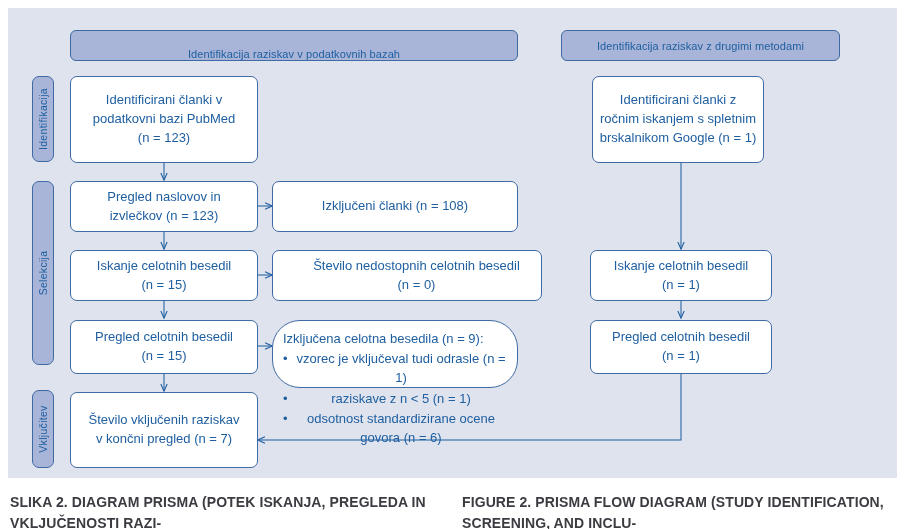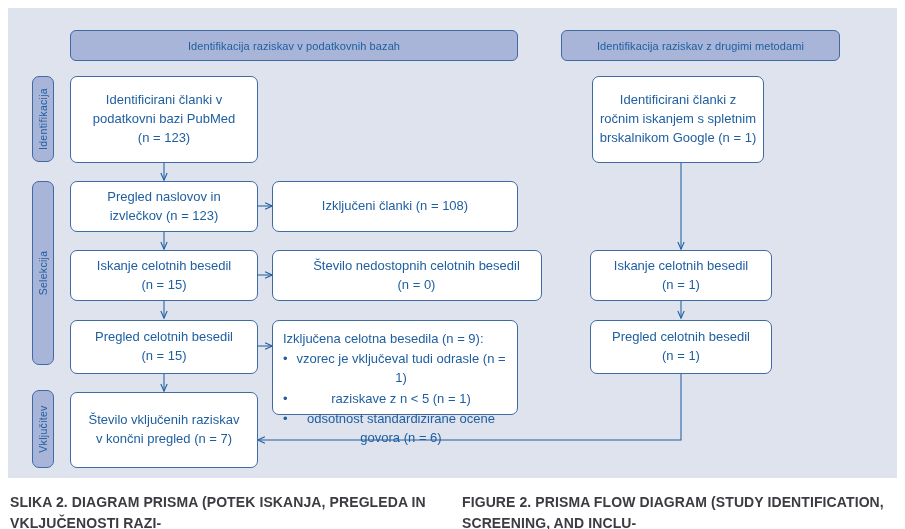--- a/index.html
+++ b/index.html
@@ -122,7 +122,7 @@
     </g>
   </svg>
 
-  <div class="hdr" style="left:70px;top:30px;width:448px;height:31px;">
+  <div class="hdr" style="left:70px;top:30px;width:448px;height:31px;align-items:flex-end;">
     <span>Identifikacija raziskav v podatkovnih bazah</span>
   </div>
 

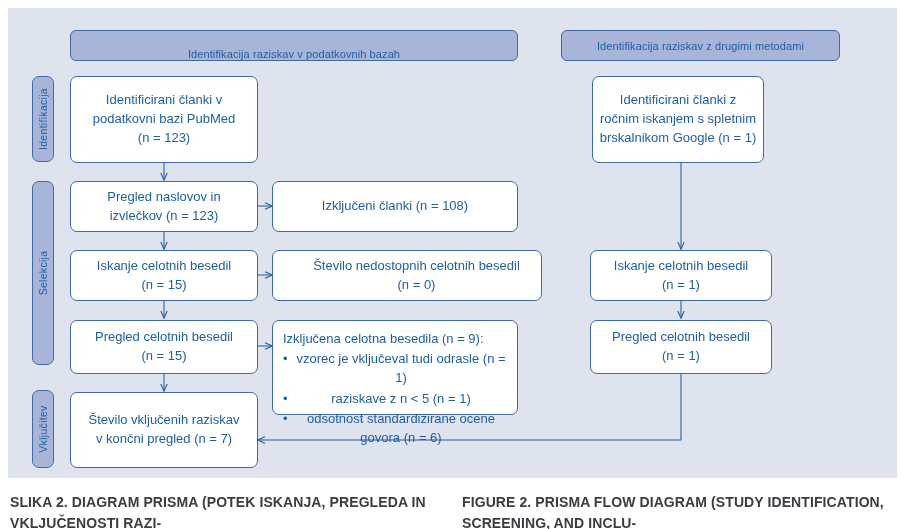--- a/index.html
+++ b/index.html
@@ -177,7 +177,7 @@
 (n = 0)</span>
   </div>
 
-  <div class="box left-align" style="left:272px;top:320px;width:246px;height:95px;">
+  <div class="box left-align" style="left:272px;top:320px;width:246px;height:68px;border-radius:28px;">
     <div style="width:100%;">
       <div class="excl-title">Izključena celotna besedila (n = 9):</div>
       <ul class="excl-list">

